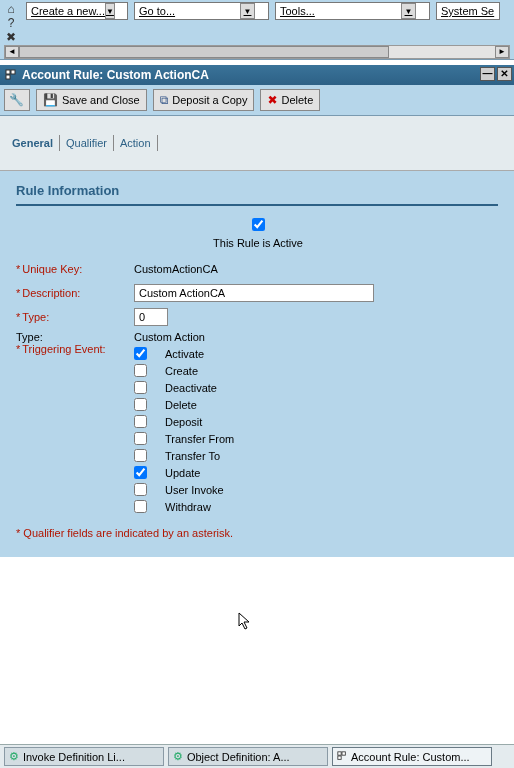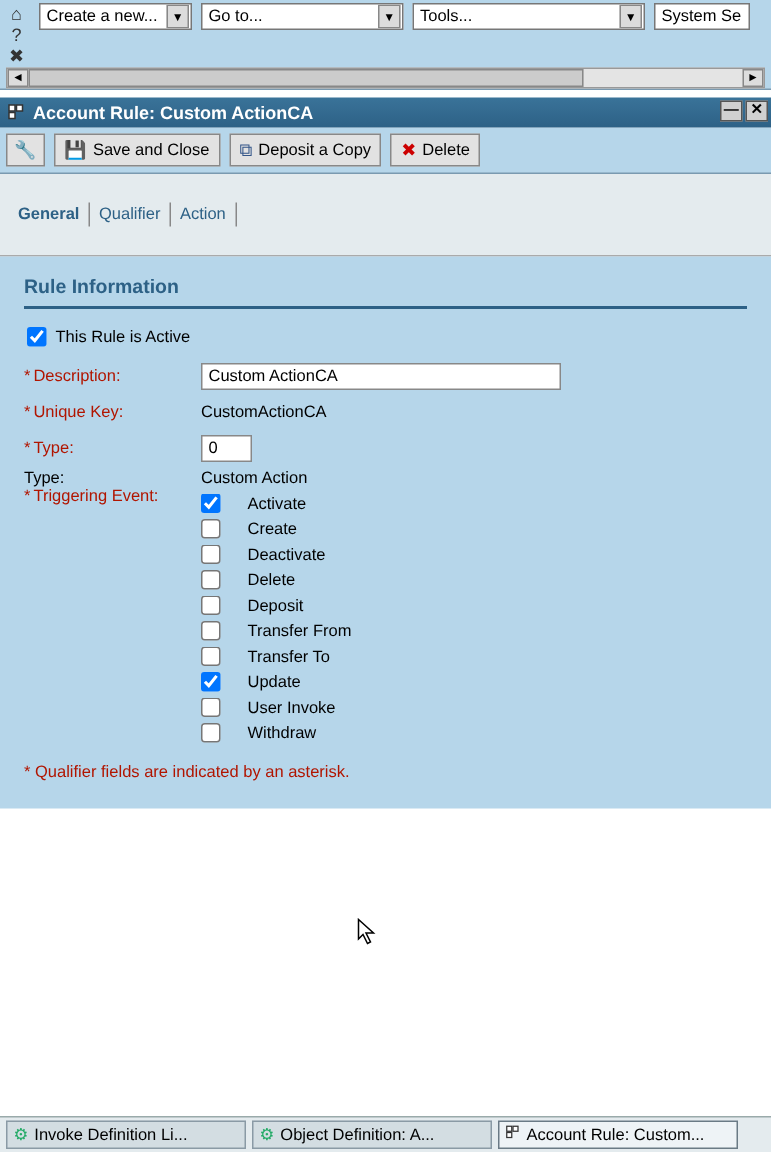--- a/index.html
+++ b/index.html
@@ -54,11 +54,12 @@
     display: flex;
     align-items: center;
     justify-content: space-between;
-    padding: 0 1px 0 4px;
+    padding: 0 13px 0 4px;
     font-size: 11px;
     cursor: pointer;
     white-space: nowrap;
     overflow: hidden;
+    text-decoration: underline;
   }
   .combo .arrow {
     width: 15px;

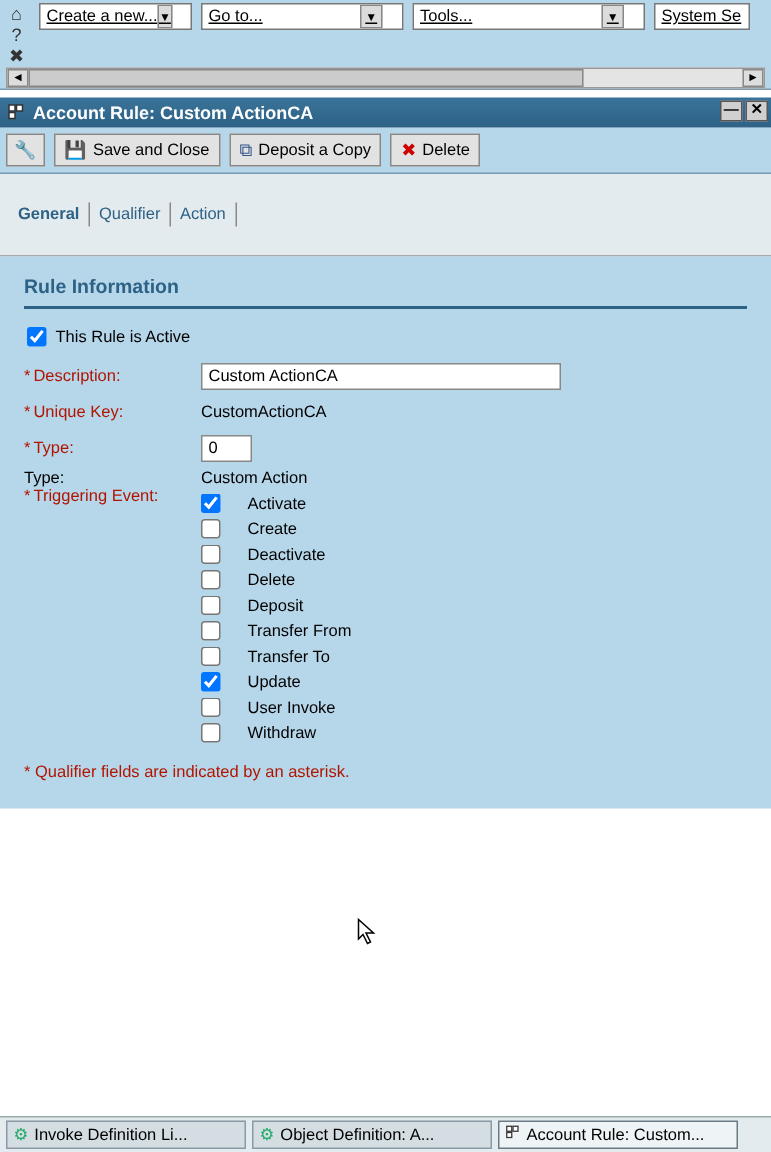--- a/index.html
+++ b/index.html
@@ -216,7 +216,7 @@
   .form-row .label.black { color: #000; }
   .form-row .value { font-size: 11px; }
   .form-row .req { color: #b11500; margin-right: 2px; }
-  .checkbox-row { display:flex; align-items:center; gap:6px; margin-bottom:10px; padding-left:2px;}
+  .checkbox-row { display:flex; align-items:center; gap:6px; margin-bottom:10px; padding-left:2px;flex-direction:column;}
   input[type=text] {
     border: 1px solid #888;
     height: 18px;

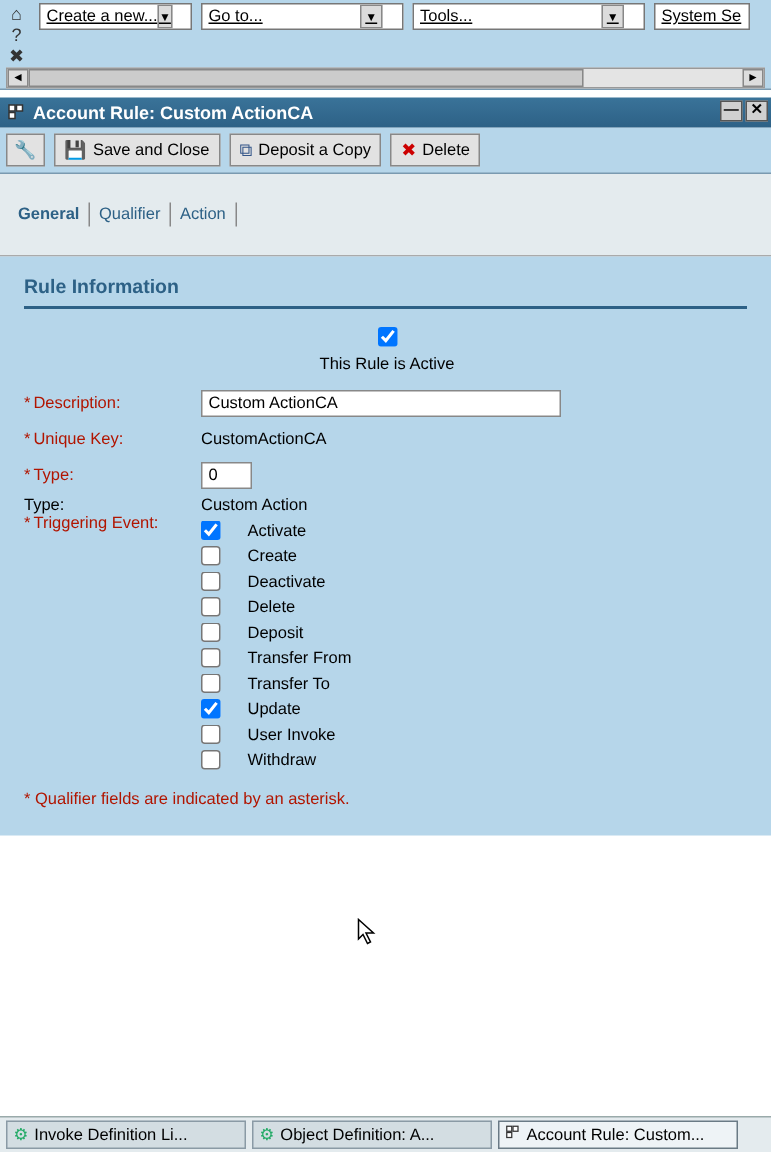--- a/index.html
+++ b/index.html
@@ -356,13 +356,13 @@
   </div>
 
   <div class="form-row">
+    <span class="label"><span class="req">*</span><span>Unique Key:</span></span>
+    <span class="value">CustomActionCA</span>
+  </div>
+
+  <div class="form-row">
     <span class="label"><span class="req">*</span><span>Description:</span></span>
     <input type="text" class="desc" value="Custom ActionCA" style="">
-  </div>
-
-  <div class="form-row">
-    <span class="label"><span class="req">*</span><span>Unique Key:</span></span>
-    <span class="value">CustomActionCA</span>
   </div>
 
   <div class="form-row">

